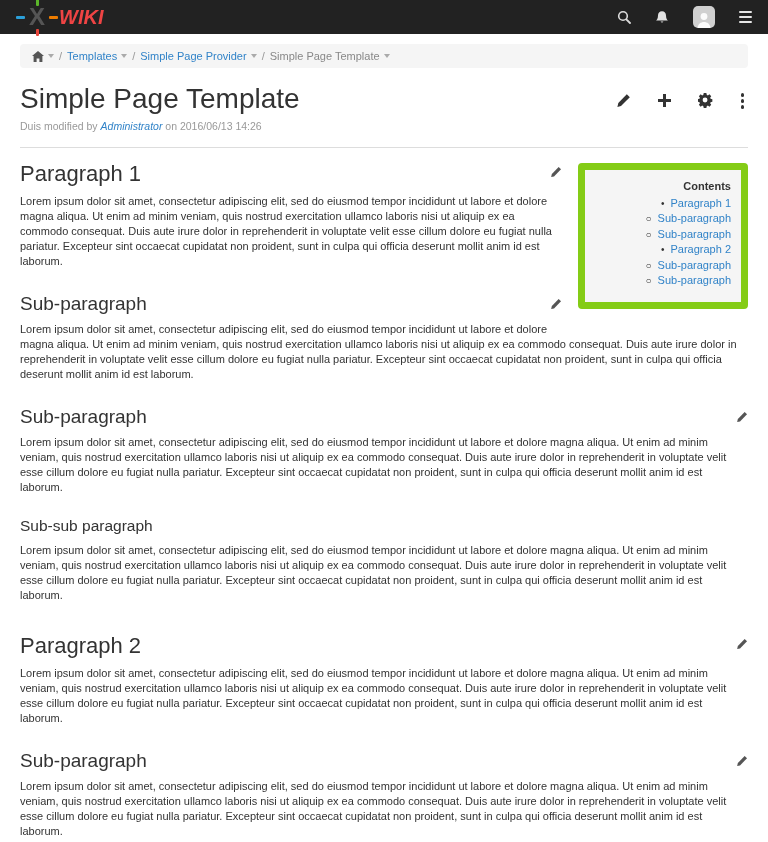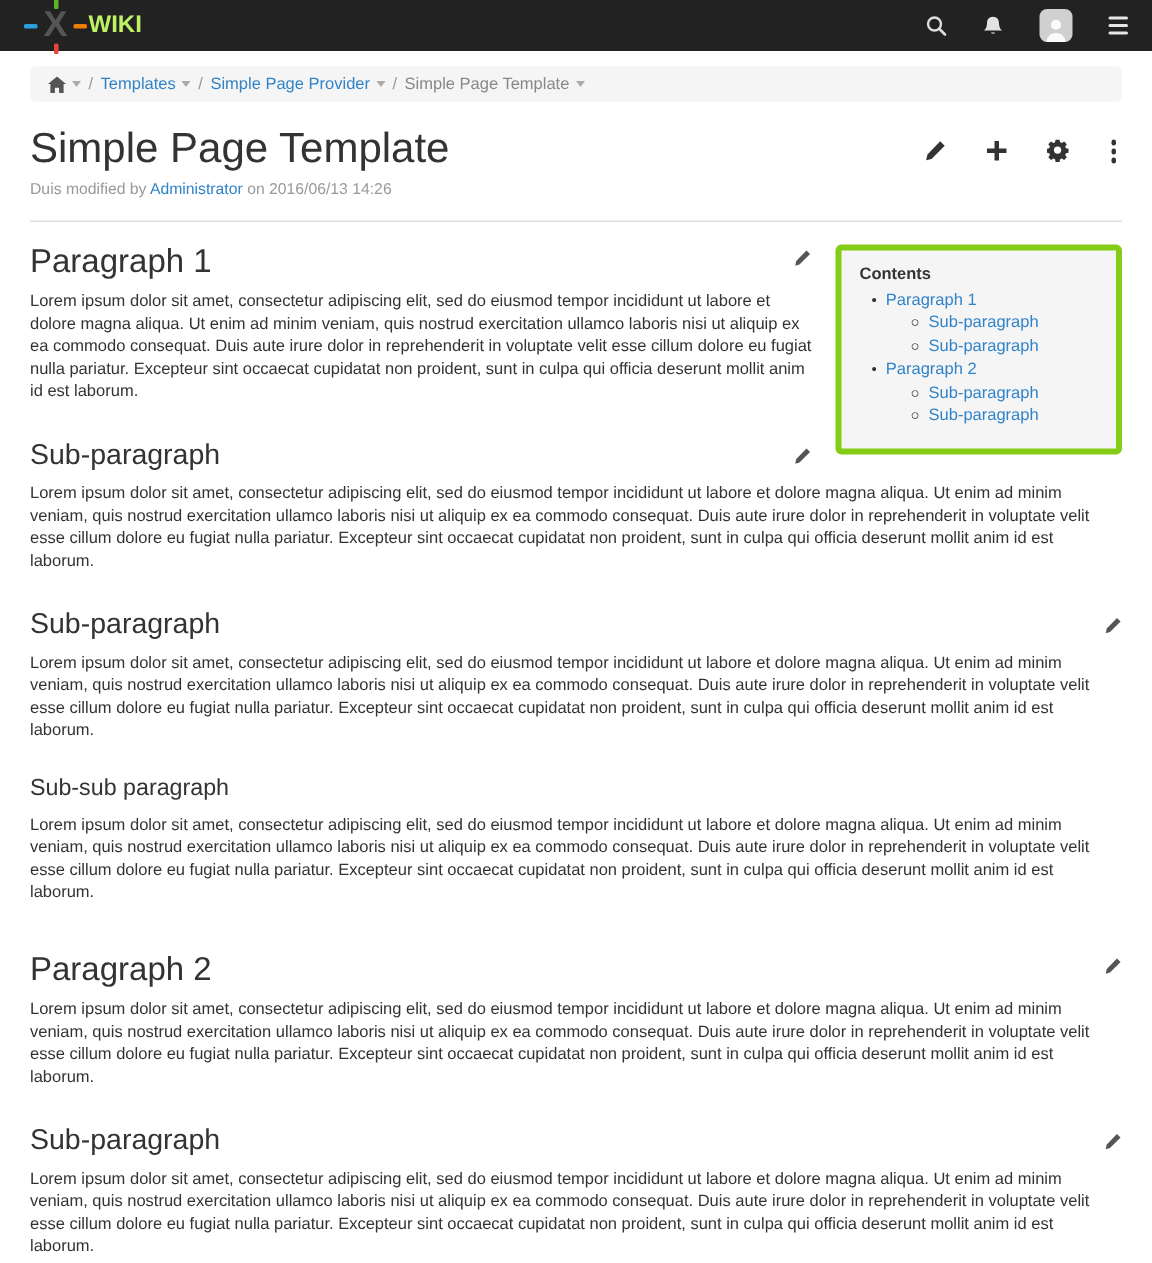--- a/index.html
+++ b/index.html
@@ -23,7 +23,7 @@
     background:#5bb62a; border-radius:1px; }
   .x-wrap::after{ content:""; position:absolute; bottom:-2px; left:45%; width:3px; height:7px;
     background:#e8443a; border-radius:1px; }
-  .brand-word{ font-size:16px; font-weight:600; color:#bef264; letter-spacing:0; line-height:1; }
+  .brand-word{ font-size:20px; font-weight:600; color:#ef4444; letter-spacing:0; line-height:1;font-style:italic; }
   .nav-icons{ display:flex; align-items:center; gap:24px; }
   .nav-icon{ cursor:pointer; display:flex; align-items:center; justify-content:center; }
   .avatar{ width:22px; height:22px; background:#d0d0d0; border-radius:5px;

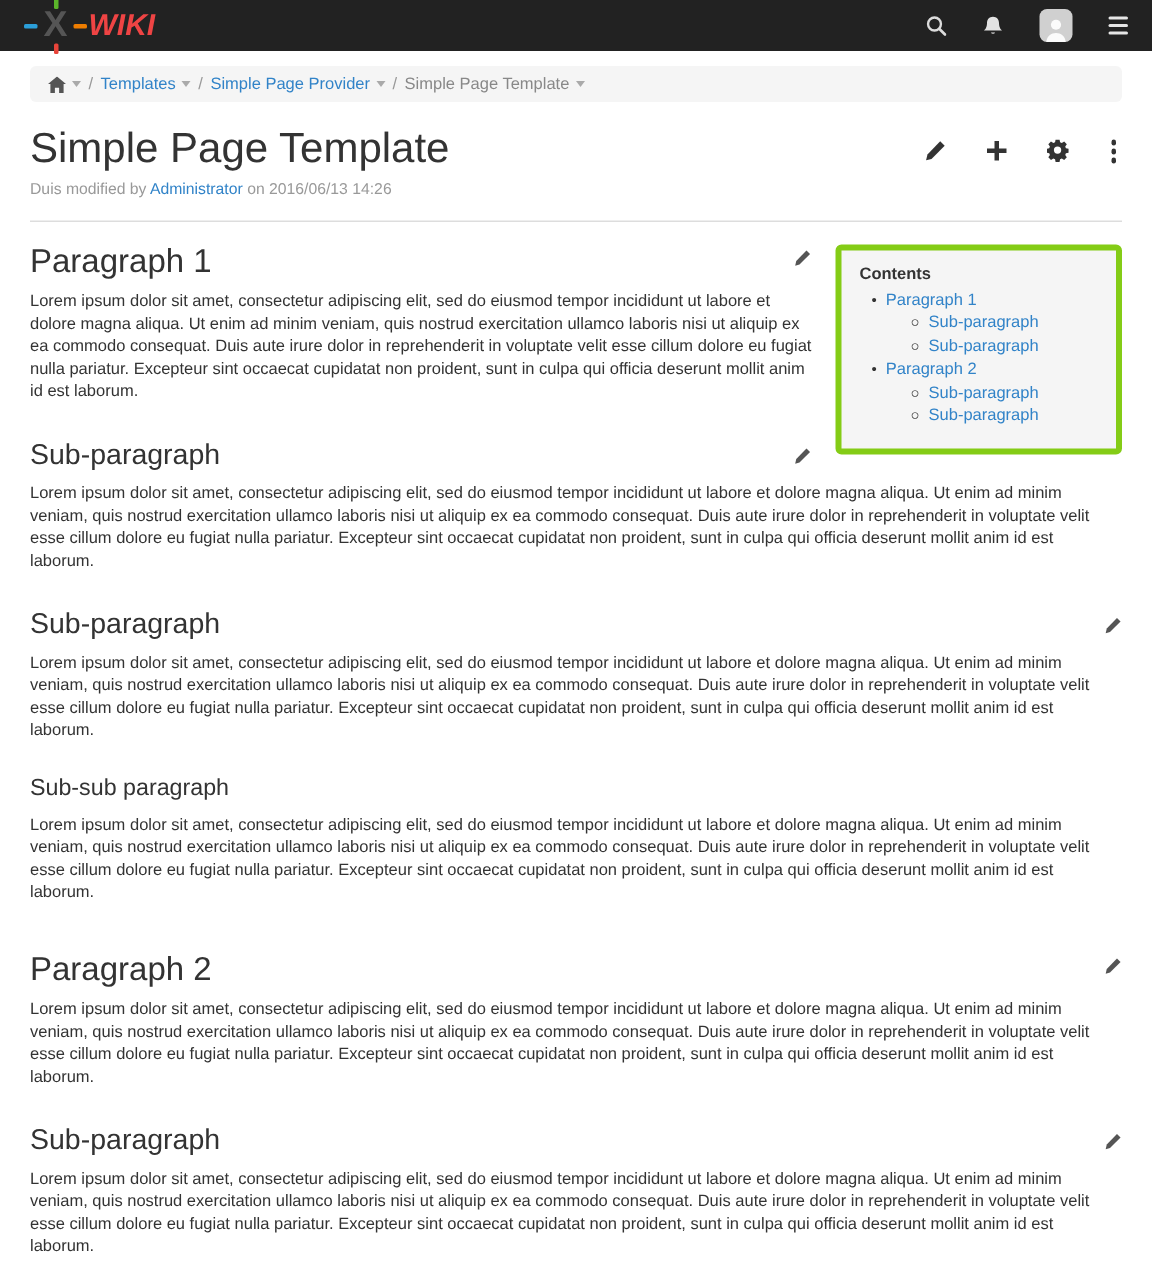--- a/index.html
+++ b/index.html
@@ -50,7 +50,7 @@
   .kebab{ display:flex; flex-direction:column; gap:2.5px; padding:0 2px; }
   .kebab i{ width:3.5px; height:3.5px; background:#333; border-radius:50%; display:block; }
   .modified{ padding:5px 20px 0; font-size:10.5px; color:#999; }
-  .modified a{ color:#3183c8; text-decoration:none; }
+  .modified a{ color:#3183c8; text-decoration:none;font-style:italic; }
   hr.divider{ margin:15px 20px 13px; border:0; border-top:1px solid #ddd; }
 
   

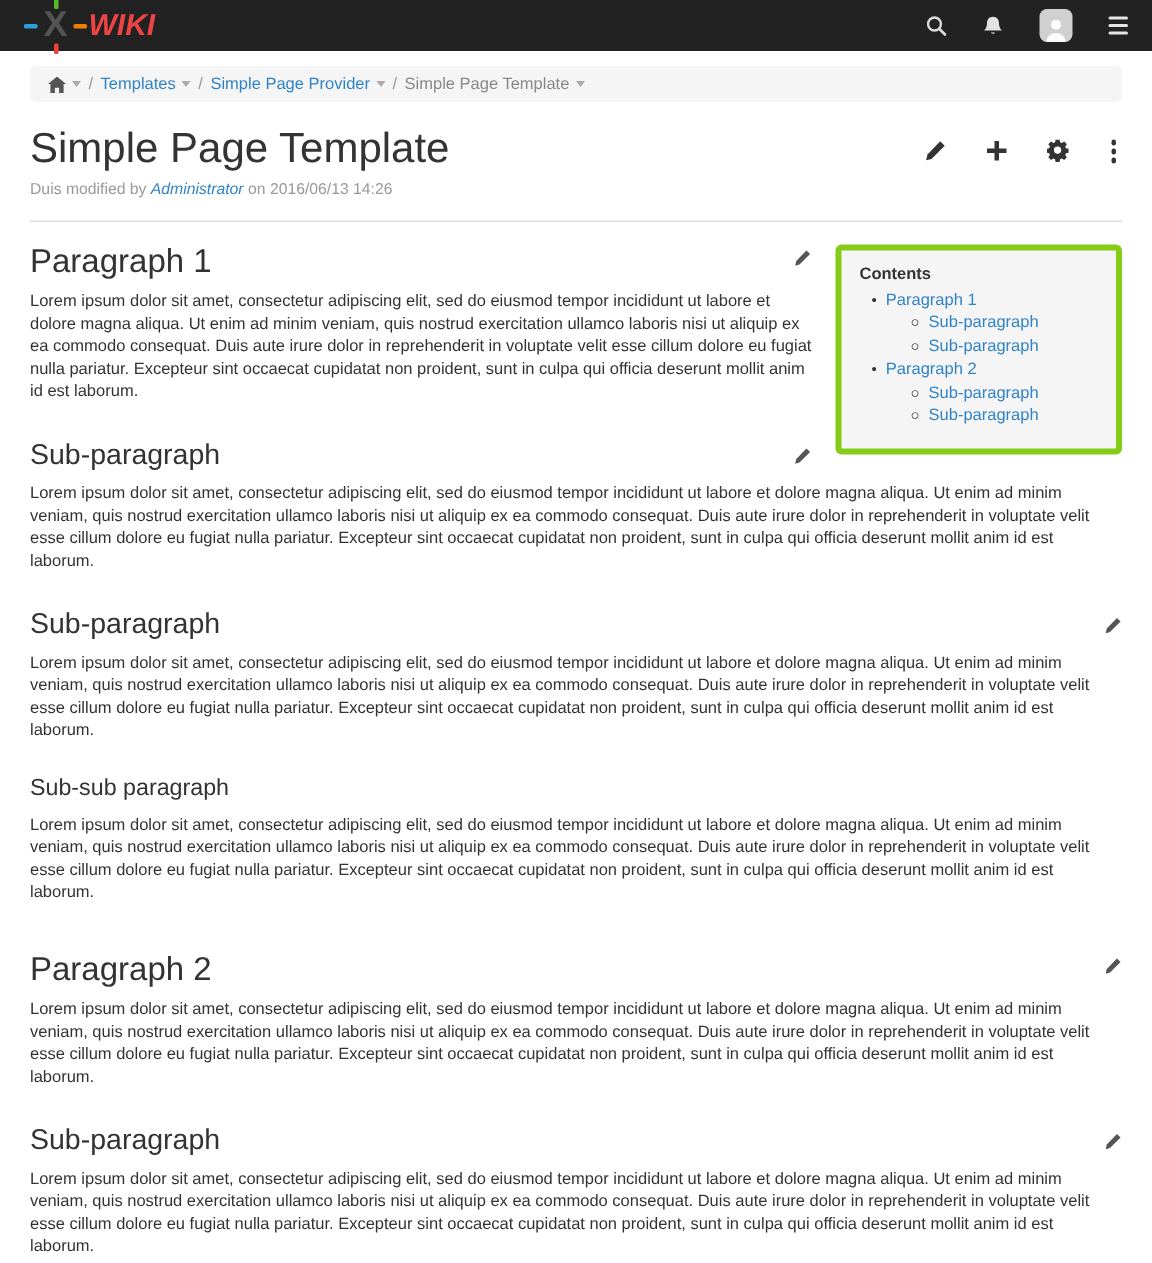--- a/index.html
+++ b/index.html
@@ -55,8 +55,8 @@
 
   
   .content{ padding:0 20px; }
-  .toc{ float:right; width:191px; background:#f5f5f5; border:4px solid #84cc16;
-    border-radius:4px; padding:10px 10px 12px 12px; margin:2px 0 14px 16px; font-size:11px; }
+  .toc{ float:right; width:170px; background:#f5f5f5; border:7px solid #84cc16;
+    border-radius:4px; padding:10px 10px 12px 12px; margin:2px 0 14px 16px; font-size:11px;text-align:right; }
   .toc-title{ font-weight:bold; color:#333; margin-bottom:5px; }
   .toc-item{ margin:2.5px 0; line-height:12px; }
   .toc-item .bullet{ color:#333; margin-right:6px; font-size:10px; }

